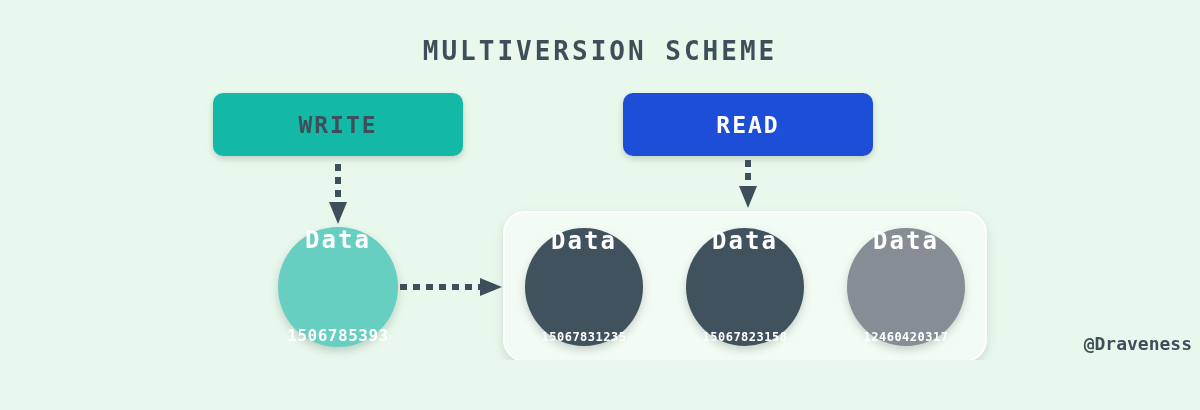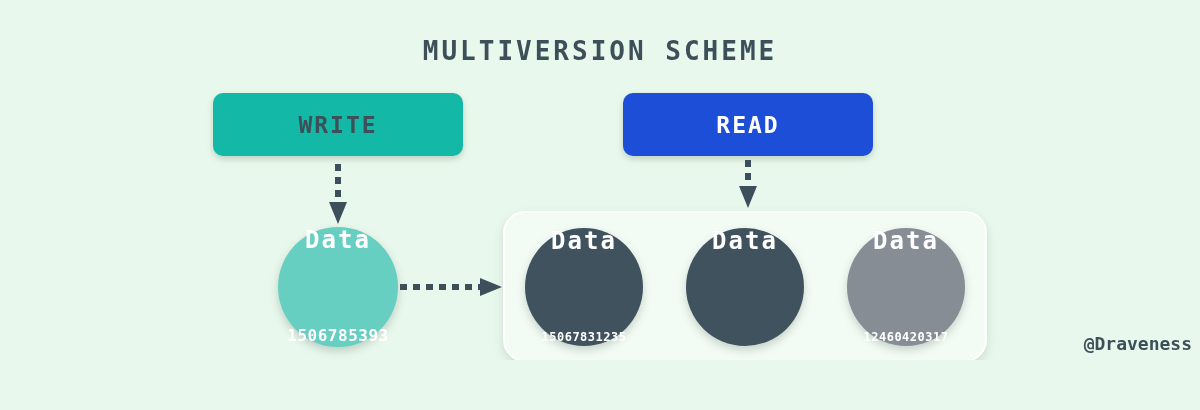--- a/index.html
+++ b/index.html
@@ -161,6 +161,7 @@
     </div>
     <div class="circle version-circle dark">
       <span class="circle-label">Data</span>
+      <span class="circle-version">15067823158</span>
     </div>
     <div class="circle version-circle gray">
       <span class="circle-label">Data</span>

